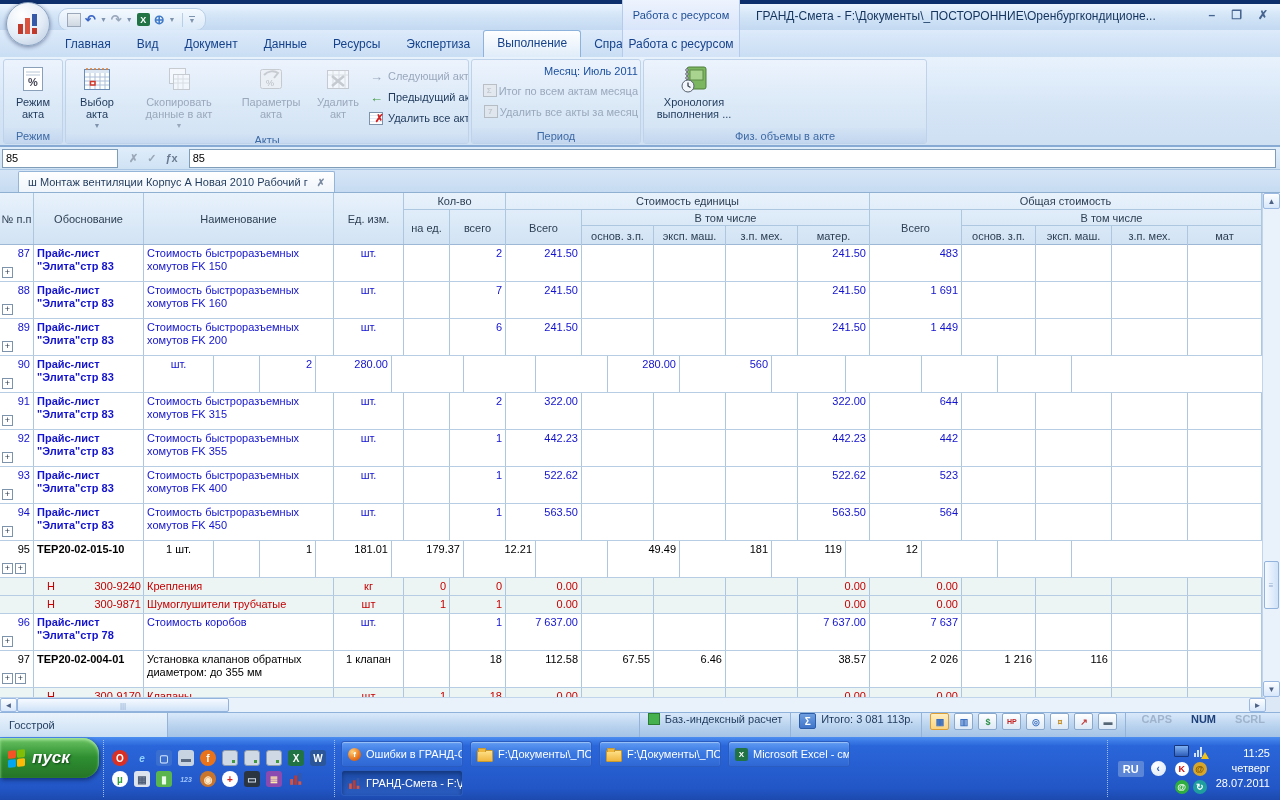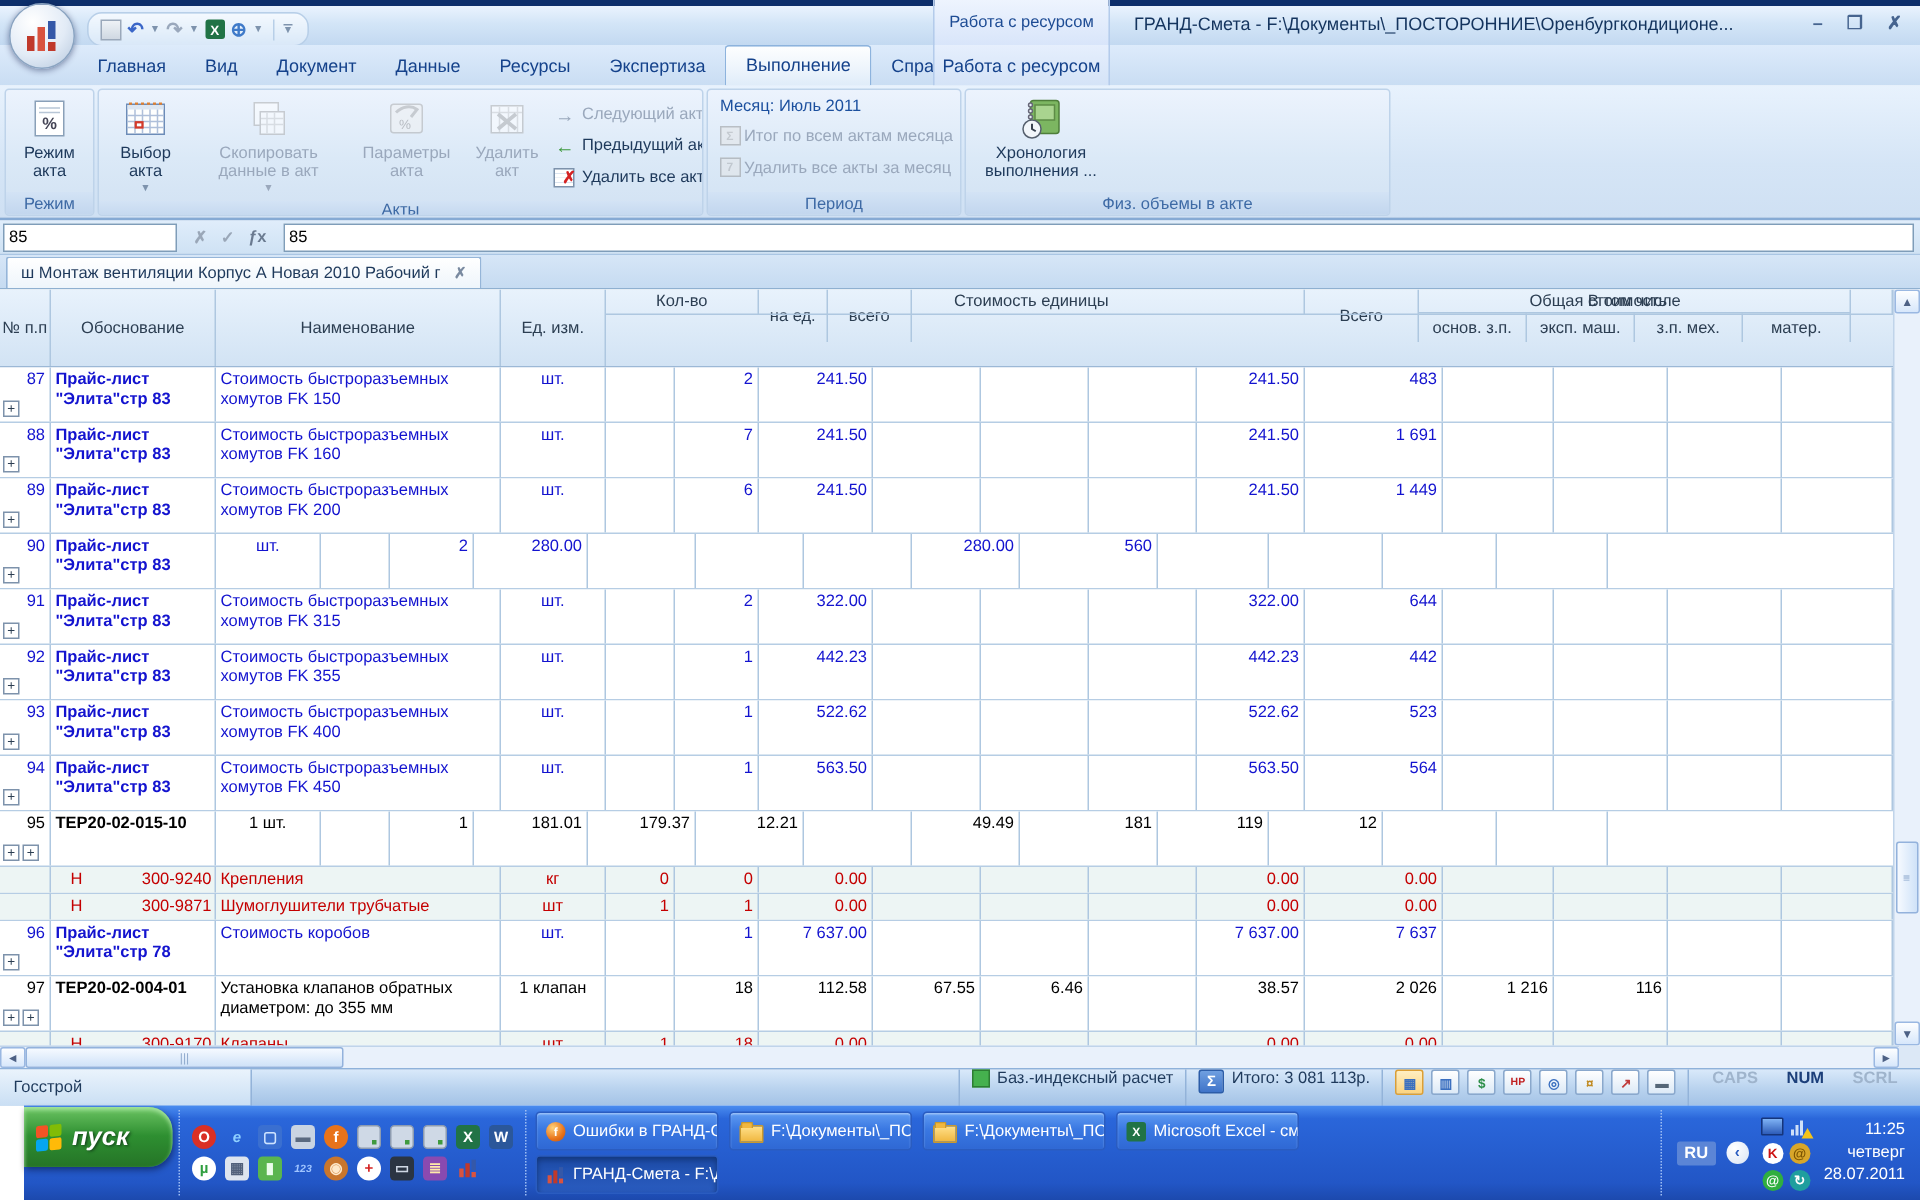--- a/index.html
+++ b/index.html
@@ -288,7 +288,7 @@
     </div>
 
     <div class="grp" style="width:170px">
-      <div class="gbody" style="flex-direction:column;align-items:flex-start">
+      <div class="gbody" style="flex-direction:column;align-items:flex-end">
         <div class="monthlbl">Месяц: Июль 2011</div>
         <div class="smallrow dis">
           <span class="smico fade">

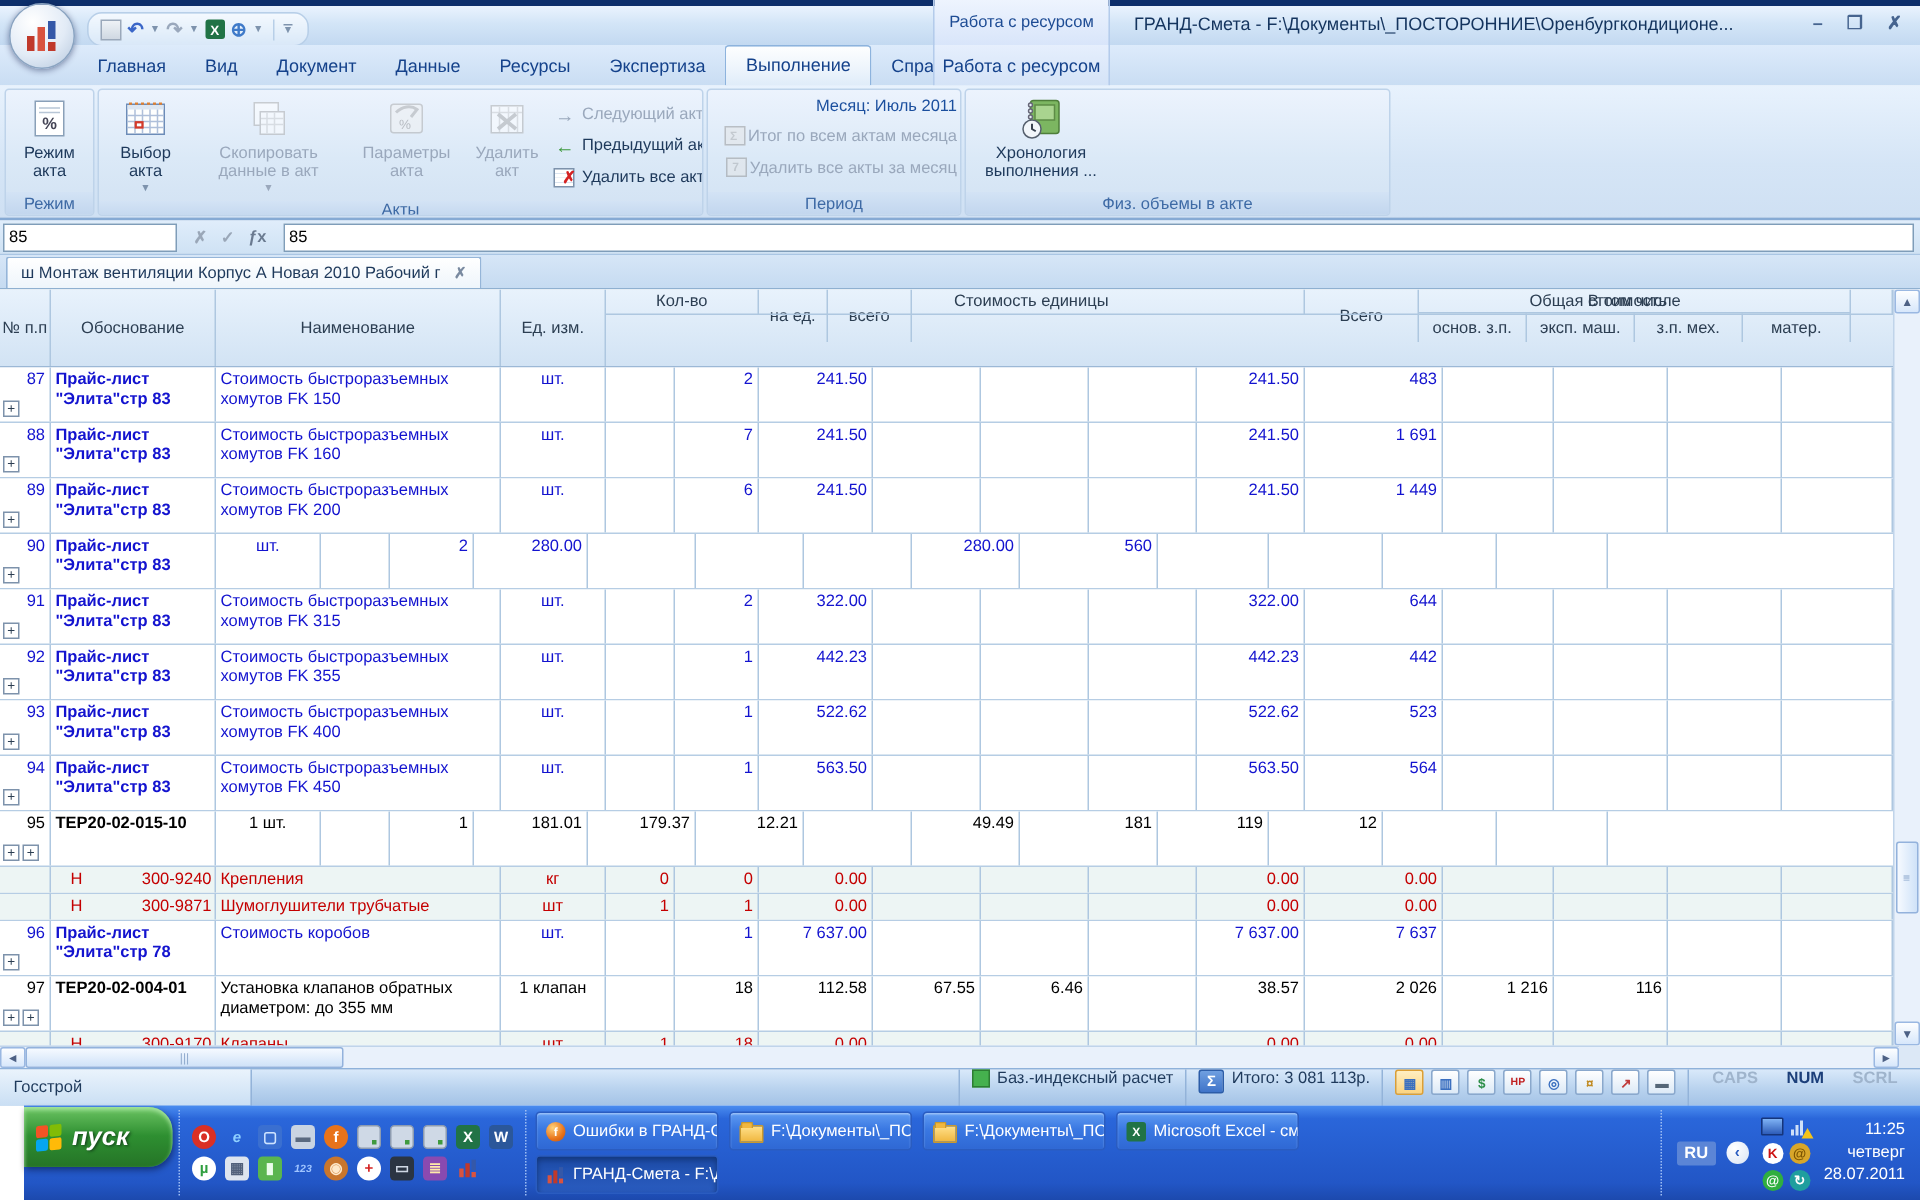--- a/index.html
+++ b/index.html
@@ -54,7 +54,7 @@
   .fbtns{display:flex;gap:9px;padding:0 9px;color:#9aa7b8;font-size:11px;align-items:center;font-weight:bold}
   .fx{color:#6a7a90}
   
-  .doctabs{position:absolute;top:170px;left:0;right:0;height:23px;background:linear-gradient(#d6e6f7,#c6dbf1);border-bottom:1px solid #8fb0d0;box-sizing:border-box;display:flex;align-items:flex-end;padding-left:4px}
+  .doctabs{position:absolute;top:170px;left:0;right:0;height:23px;background:linear-gradient(#d6e6f7,#c6dbf1);border-bottom:1px solid #8fb0d0;box-sizing:border-box;display:flex;align-items:flex-end;padding-left:18px}
   .dtab{height:21px;background:linear-gradient(#ffffff,#eef5fb);border:1px solid #95b5d8;border-bottom:none;border-radius:2px 2px 0 0;display:flex;align-items:center;padding:0 9px;color:#1e395b;gap:9px;box-sizing:border-box}
   .dclose{color:#7a8aa0;font-weight:bold;font-size:10px}
   

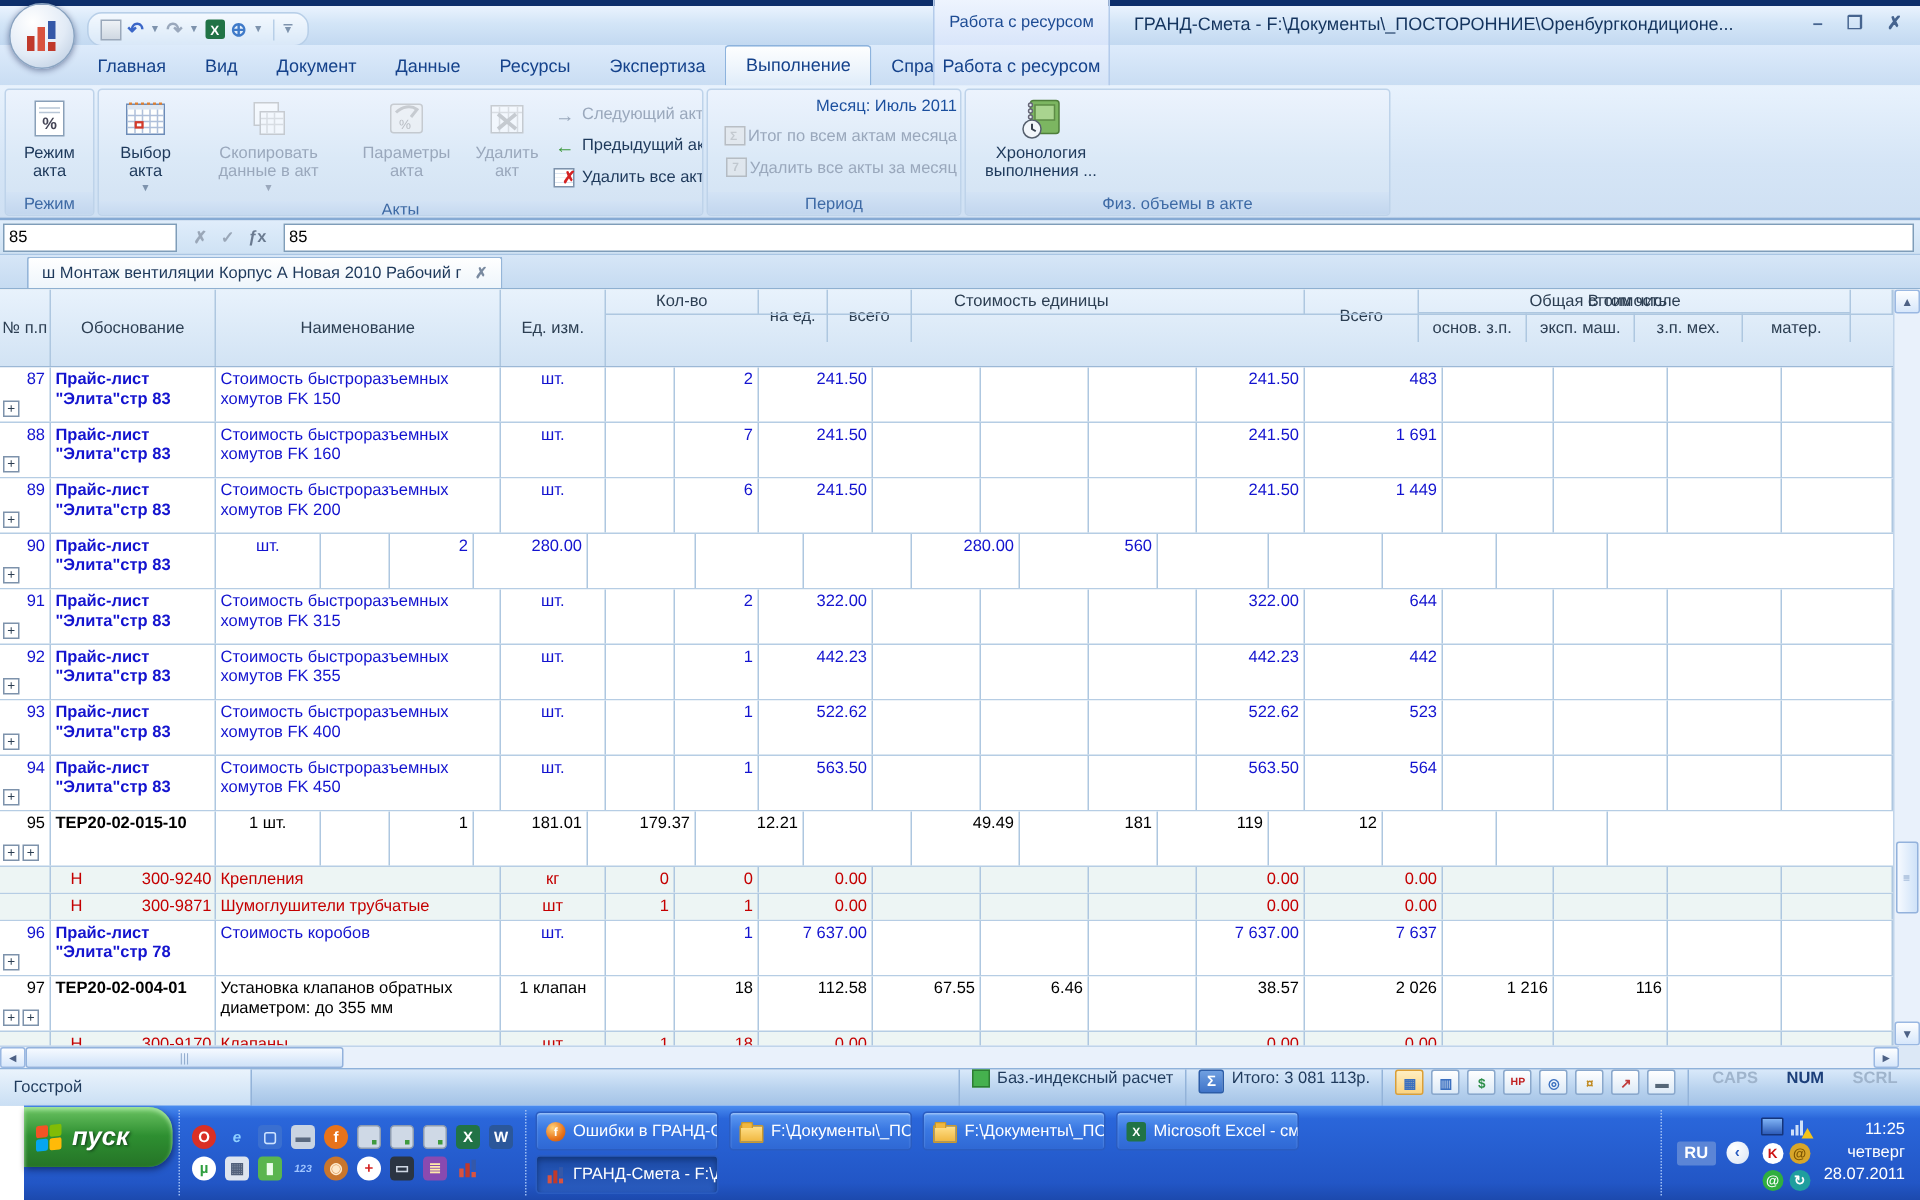--- a/index.html
+++ b/index.html
@@ -62,7 +62,7 @@
   .th,.td{box-sizing:border-box;flex:none;border-right:1px solid #aec7e0;overflow:hidden}
   .thead{display:flex;height:52px;background:linear-gradient(#e8f2fc,#d2e3f4);color:#2c3e52;border-bottom:1px solid #9cb8d6;box-sizing:border-box;width:1262px}
   .th{display:flex;align-items:center;justify-content:center;text-align:center}
-  .hgrp{display:flex;flex:none}
+  .hgrp{display:flex;flex-direction:column;flex:none}
   .hg-top{height:17px;border-bottom:1px solid #aec7e0;width:100%;box-sizing:border-box}
   .hg-bot{display:flex;height:35px}
   .tall{height:35px}

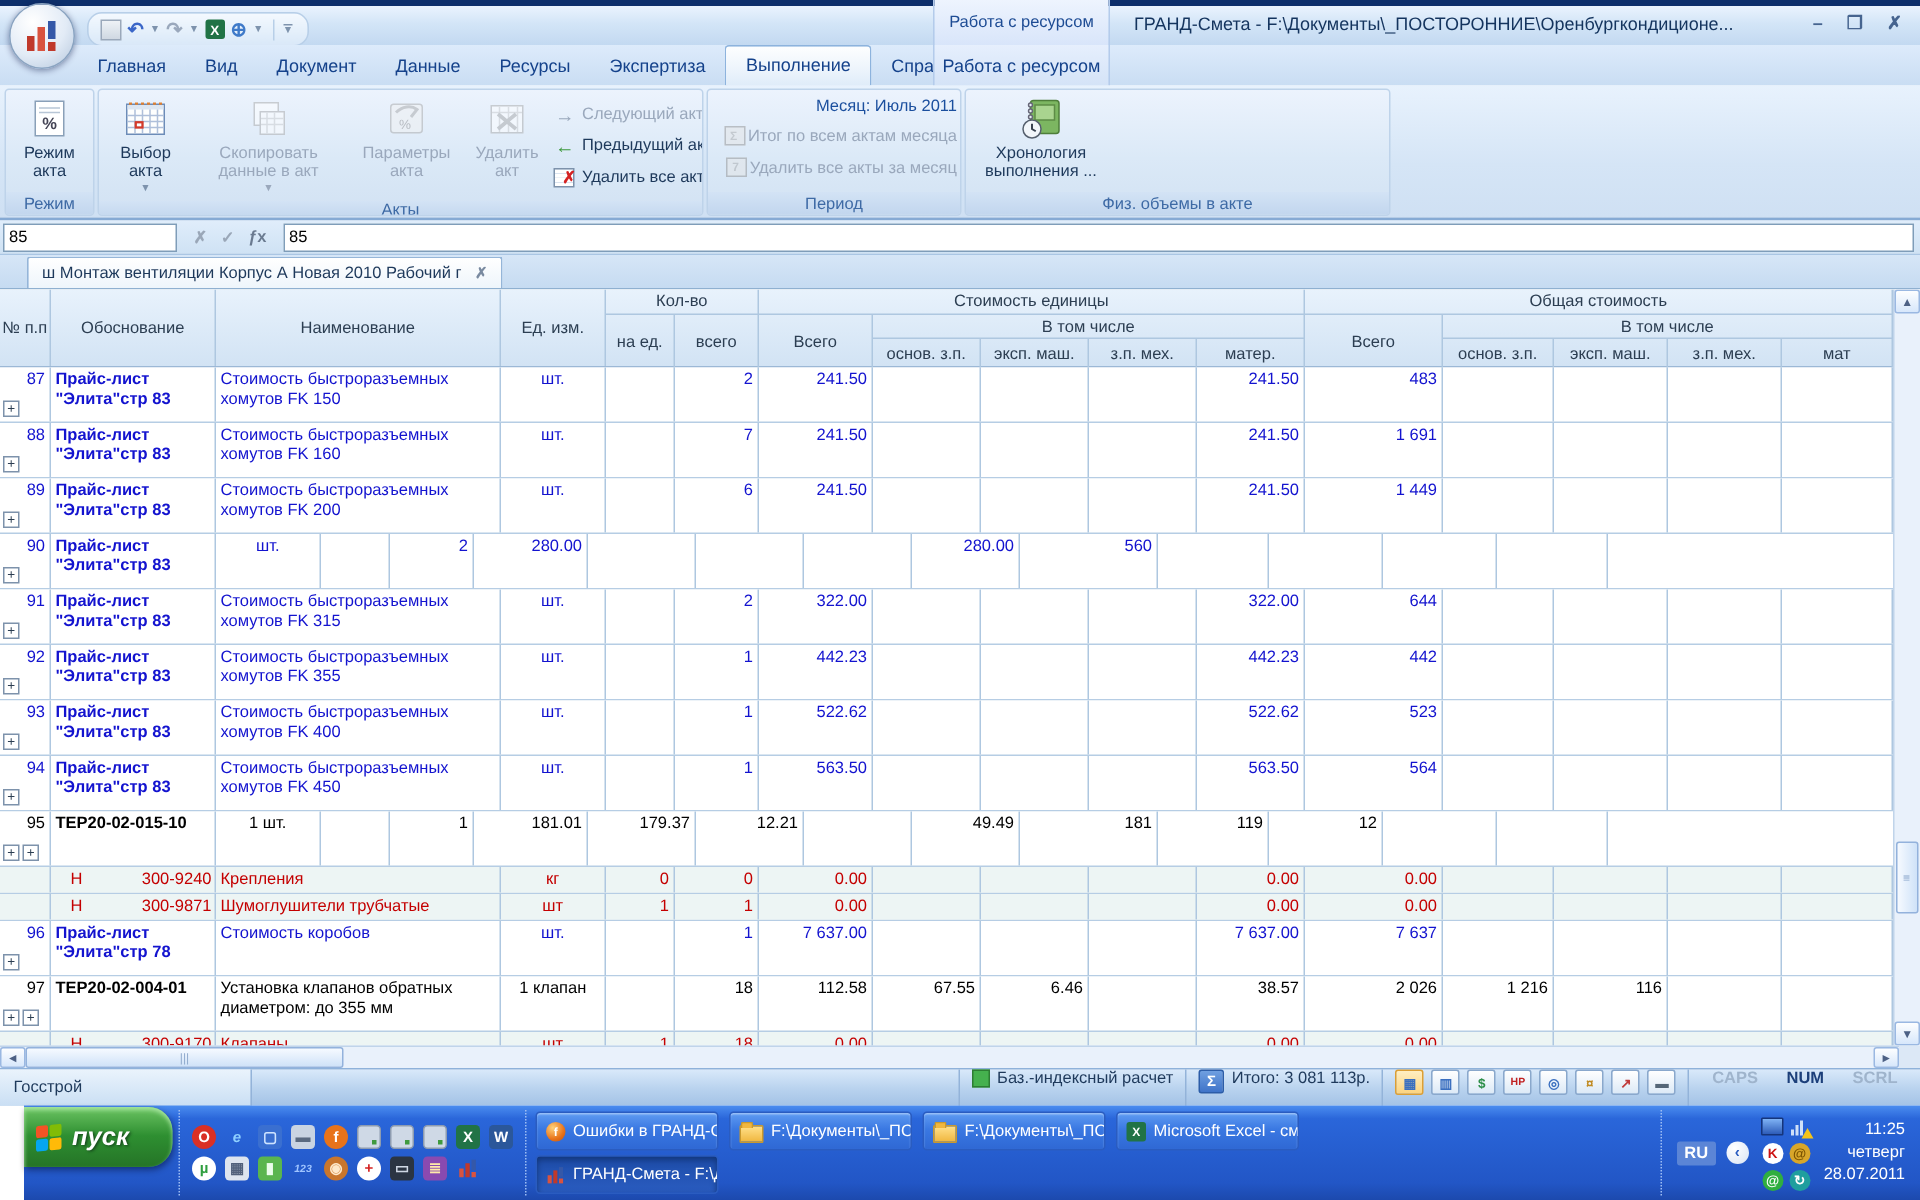--- a/index.html
+++ b/index.html
@@ -114,7 +114,7 @@
   .keys span{margin:0 7px;color:#9fb4cc;font-weight:bold}
   .keys .on{color:#1c3f7a}
   
-  .task{position:absolute;top:737px;left:16px;right:0;height:63px;background:linear-gradient(#4b8df0,#2a66da 14%,#2256c6 82%,#1c49ad);display:flex;align-items:stretch}
+  .task{position:absolute;top:737px;left:0;right:0;height:63px;background:linear-gradient(#4b8df0,#2a66da 14%,#2256c6 82%,#1c49ad);display:flex;align-items:stretch}
   .start{width:99px;height:40px;margin-top:1px;border-radius:0 16px 16px 0;background:linear-gradient(#6cc463,#2e8f31 48%,#257427);display:flex;align-items:center;gap:6px;padding:0 14px 0 7px;color:#fff;font-weight:bold;font-style:italic;font-size:17px;text-shadow:1px 1px 2px #14421b;box-shadow:inset 0 2px 3px #a5e49e,1px 2px 4px rgba(0,0,30,.45);box-sizing:border-box;flex:none}
   .ql{display:flex;flex-direction:column;justify-content:center;gap:4px;padding:0 8px;margin:3px 0 3px 4px;border-left:1px dotted #9dbdf4;border-right:1px dotted #9dbdf4;flex:none}
   .qlrow{display:flex;gap:6px;align-items:center;height:17px}

